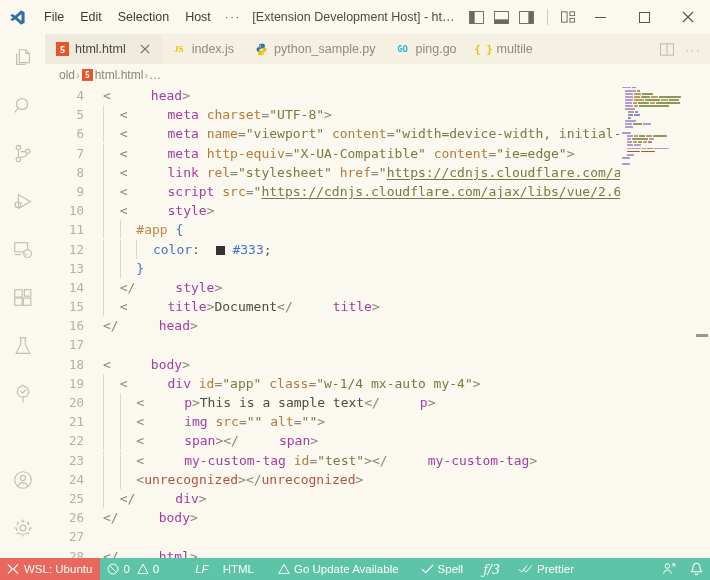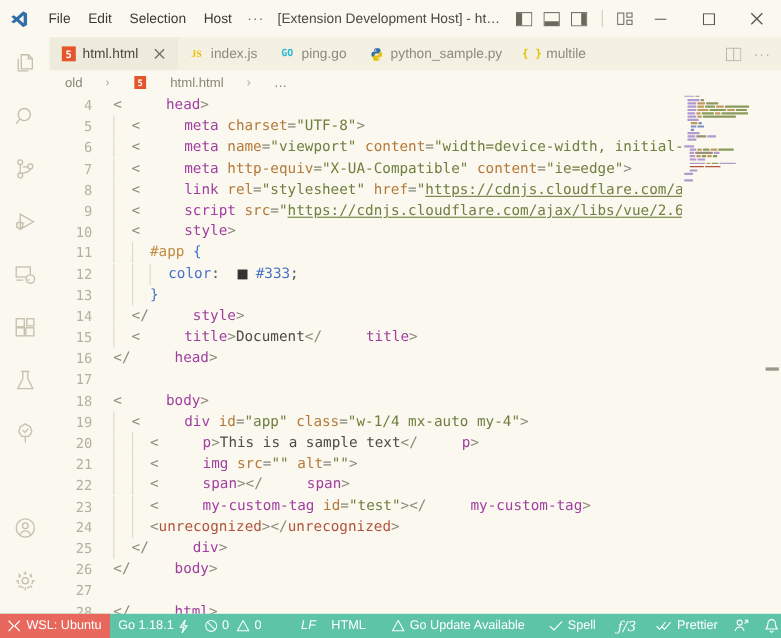--- a/index.html
+++ b/index.html
@@ -421,10 +421,6 @@
       <span>index.js</span>
     </div>
     <div class="tab">
-      <span class="tab-icon" style="color:#29b6d8;font-size:9px;font-family:'DejaVu Sans Mono',monospace;font-weight:bold;">GO</span>
-      <span>ping.go</span>
-    </div>
-    <div class="tab">
       <span class="tab-icon">
         <svg width="13" height="13" viewBox="0 0 16 16" aria-hidden="true">
           <path d="M7.8 1c-2 0-2.8.7-2.8 2v1.5h3v.6H4.2C2.9 5.1 2 6.1 2 8s.9 2.8 2.2 2.8H5.4V9.1c0-1.3.9-2.2 2.2-2.2h2.6c1.1 0 1.9-.8 1.9-1.9V3c0-1.3-1-2-2.4-2zM6.5 2.2c.4 0 .7.3.7.7s-.3.7-.7.7-.7-.3-.7-.7.3-.7.7-.7z" fill="#3572A5"></path>
@@ -432,6 +428,10 @@
         </svg>
       </span>
       <span>python_sample.py</span>
+    </div>
+    <div class="tab">
+      <span class="tab-icon" style="color:#29b6d8;font-size:9px;font-family:'DejaVu Sans Mono',monospace;font-weight:bold;">GO</span>
+      <span>ping.go</span>
     </div>
     <div class="tab">
       <span class="tab-icon" style="color:#e7c000;font-size:10px;font-family:'DejaVu Sans Mono',monospace;">{ }</span>

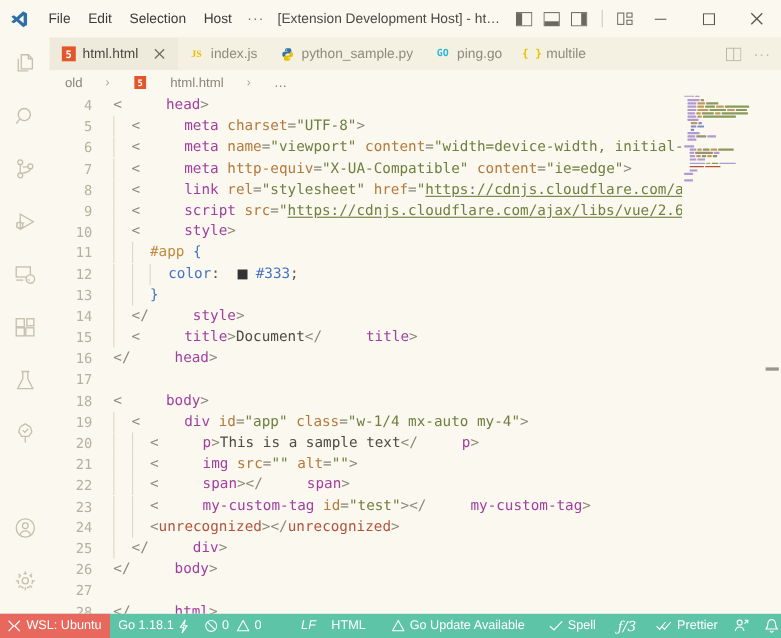--- a/index.html
+++ b/index.html
@@ -137,7 +137,7 @@
     background: #faf8ef;
     display: flex; align-items: center;
     padding-left: 14px;
-    gap: 21px;
+    gap: 1px;
     font-size: 12px;
     color: #8a877a;
   }

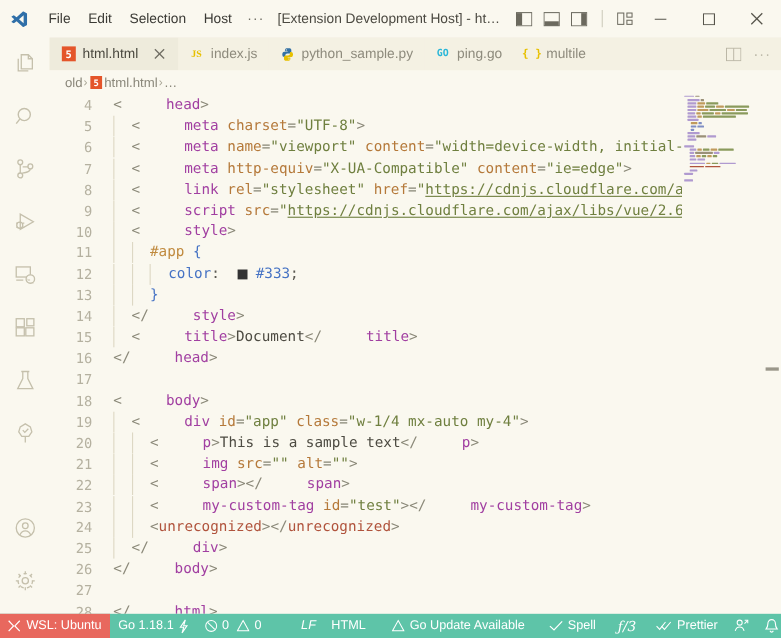--- a/index.html
+++ b/index.html
@@ -593,14 +593,6 @@
       <span>WSL: Ubuntu</span>
     </div>
     <div class="sb-item">
-      <span>Go 1.18.1</span>
-      <span class="sb-ico">
-        <svg width="10" height="13" viewBox="0 0 10 13" aria-hidden="true">
-          <path d="M6.5 0.5 L2 7.2 h3 L3.5 12.5 L8 5.8 H5 z" fill="none" stroke="#ffffff" stroke-width="1"></path>
-        </svg>
-      </span>
-    </div>
-    <div class="sb-item">
       <span class="sb-ico">
         <svg width="12" height="12" viewBox="0 0 14 14" aria-hidden="true">
           <circle cx="7" cy="7" r="5.8" fill="none" stroke="#ffffff" stroke-width="1.1"></circle>

